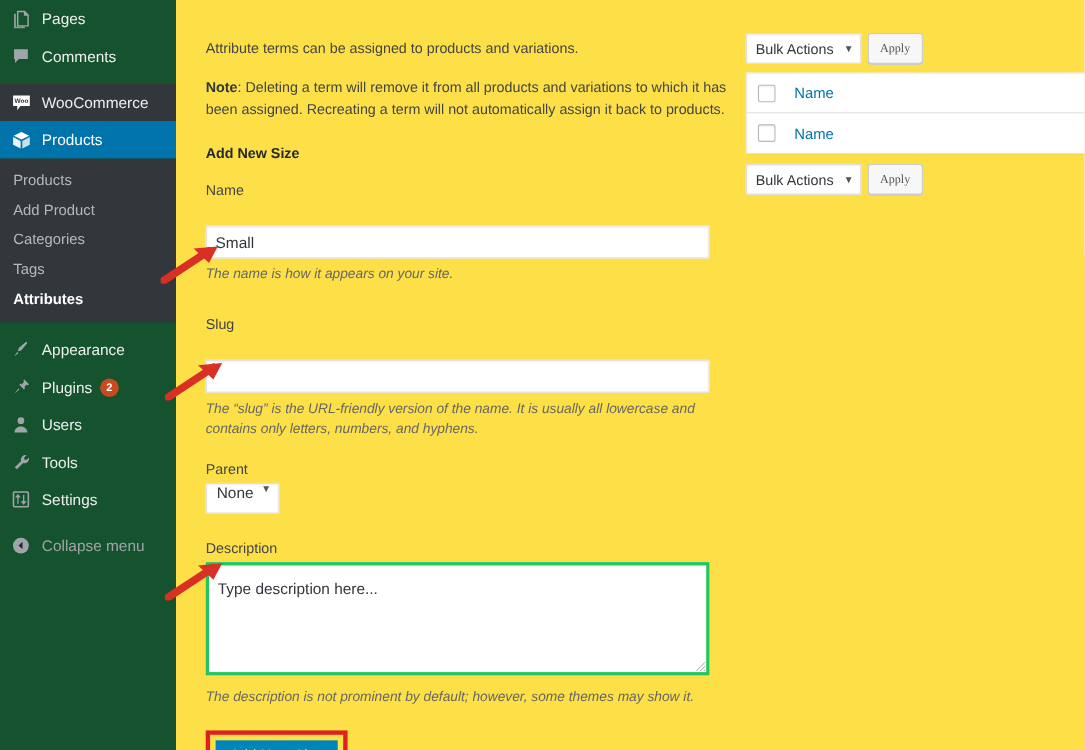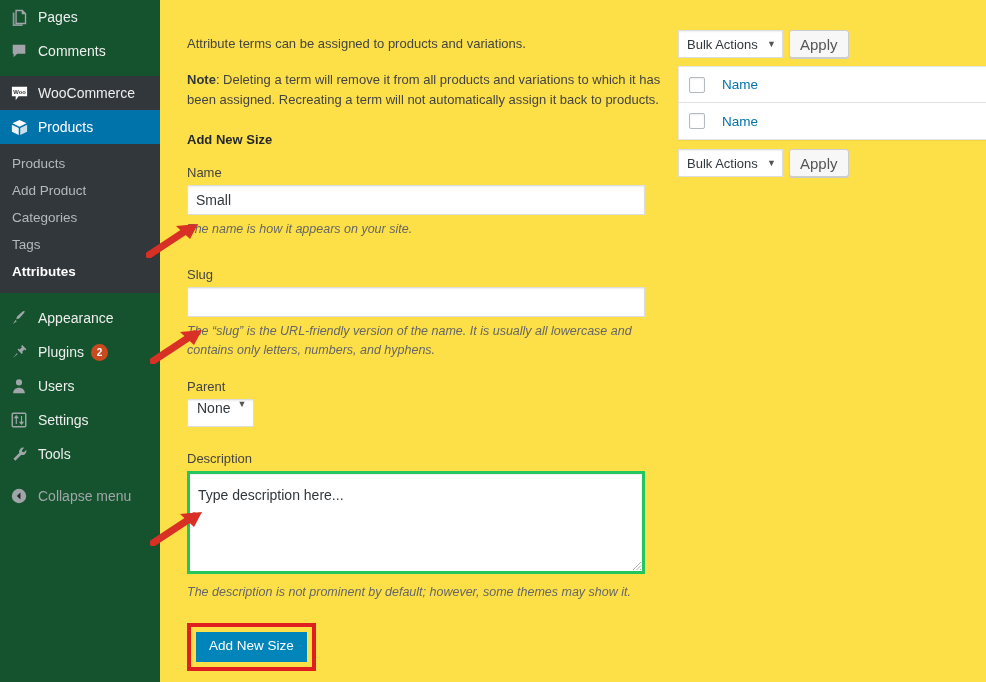--- a/index.html
+++ b/index.html
@@ -233,8 +233,8 @@
     border: 1px solid #ccc;
     box-shadow: 0 1px 0 #ccc;
     color: #555;
-    font-size: 15px;
-    font-family: Liberation Sans, sans-serif;
+    font-size: 11px;
+    font-family: Liberation Serif, serif;
     cursor: pointer;
     border-radius: 3px;
   }

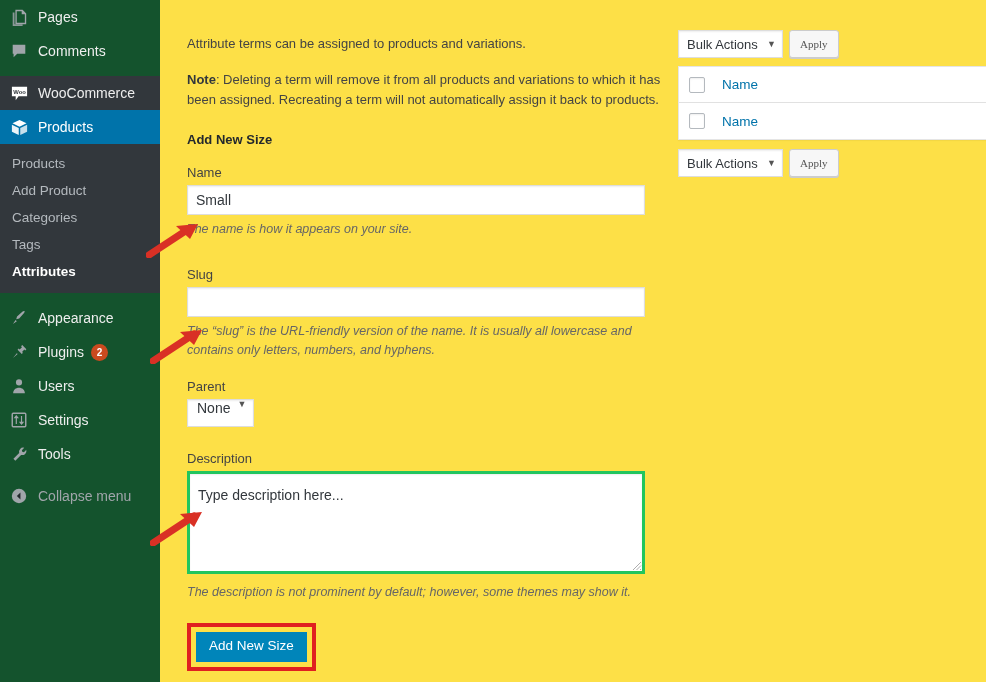--- a/index.html
+++ b/index.html
@@ -137,6 +137,7 @@
     box-shadow: inset 0 1px 2px rgba(0,0,0,.07);
     border-radius: 0;
     outline: none;
+    margin-top: 20px;
   }
   .help-text {
     margin: 0;

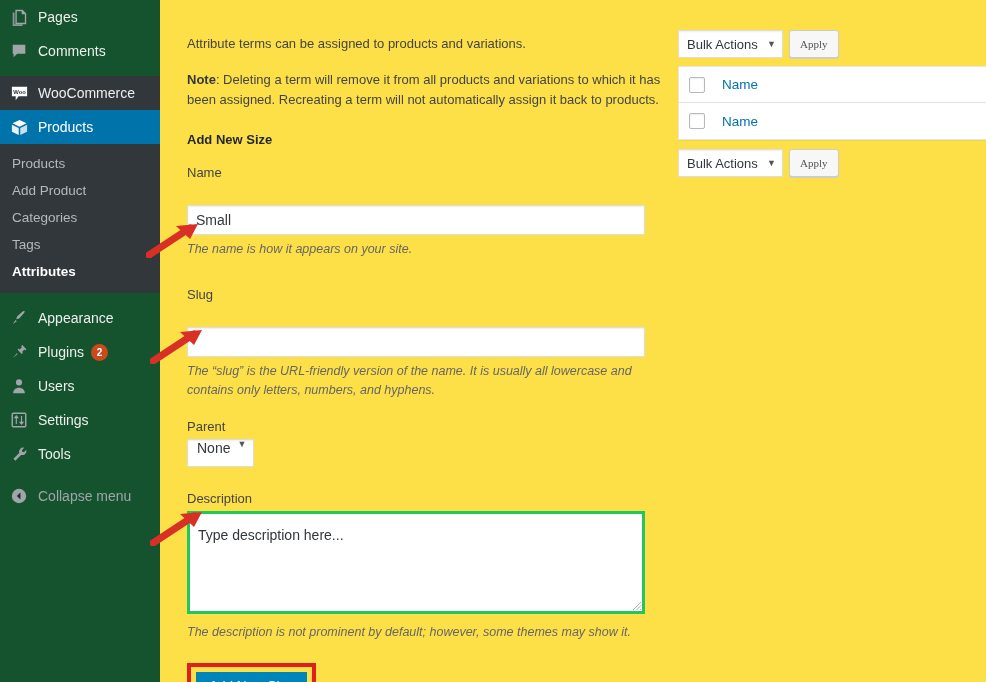--- a/index.html
+++ b/index.html
@@ -370,20 +370,20 @@
       <div class="menu-item">
         <span class="mi-icon">
           <svg width="18" height="18" viewBox="0 0 20 20" fill="currentColor">
+            <path d="M15.8 3.1a4.6 4.6 0 0 0-5.6 5.8l-6.4 6.4 2.1 2.1 6.4-6.4a4.6 4.6 0 0 0 5.8-5.6l-2.6 2.6-1.9-.4-.4-1.9 2.6-2.6z"></path>
+          </svg>
+        </span>
+        <span class="mi-label">Tools</span>
+      </div>
+
+      <div class="menu-item">
+        <span class="mi-icon">
+          <svg width="18" height="18" viewBox="0 0 20 20" fill="currentColor">
             <rect x="2.5" y="2.5" width="15" height="15" rx="1" fill="none" stroke="currentColor" stroke-width="1.6"></rect>
             <path d="M7 5.5v9M7 5.5l-1.6 2h3.2L7 5.5zM12.8 14.5v-9M12.8 14.5l1.6-2h-3.2l1.6 2z" stroke="currentColor" stroke-width="1.3" fill="currentColor"></path>
           </svg>
         </span>
         <span class="mi-label">Settings</span>
-      </div>
-
-      <div class="menu-item">
-        <span class="mi-icon">
-          <svg width="18" height="18" viewBox="0 0 20 20" fill="currentColor">
-            <path d="M15.8 3.1a4.6 4.6 0 0 0-5.6 5.8l-6.4 6.4 2.1 2.1 6.4-6.4a4.6 4.6 0 0 0 5.8-5.6l-2.6 2.6-1.9-.4-.4-1.9 2.6-2.6z"></path>
-          </svg>
-        </span>
-        <span class="mi-label">Tools</span>
       </div>
 
       <div class="menu-sep"></div>

